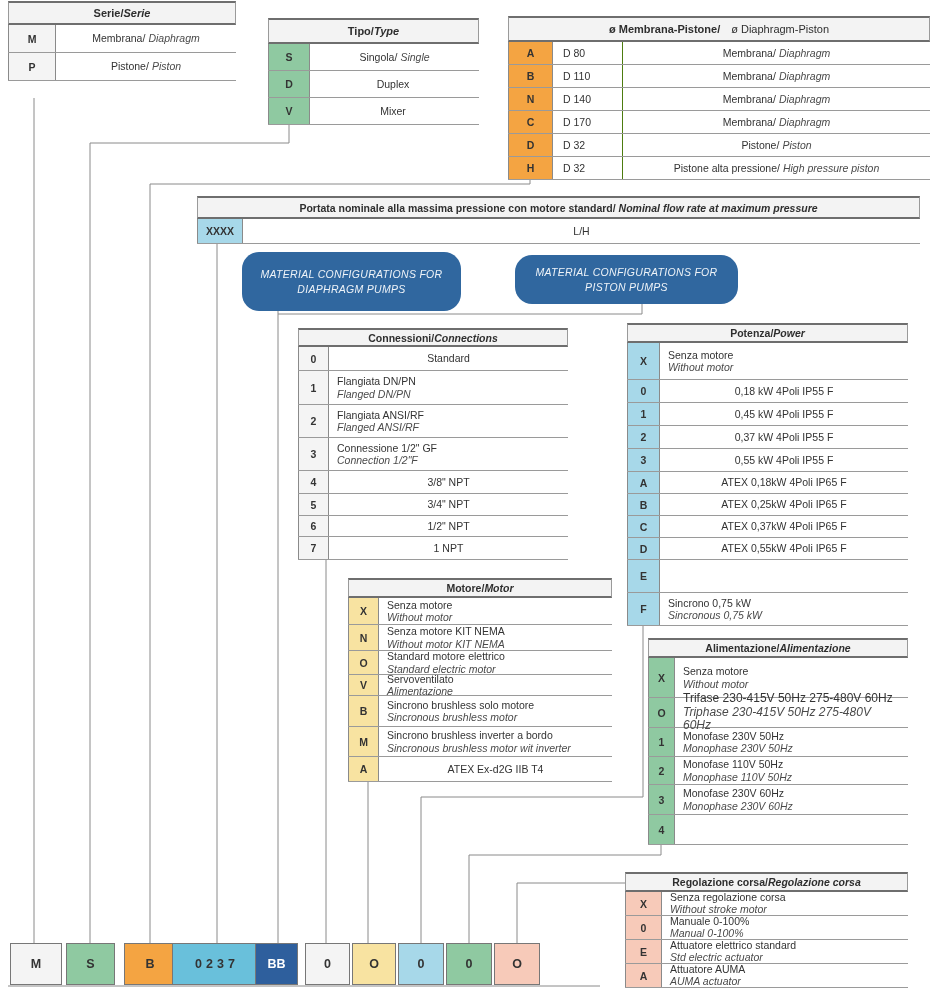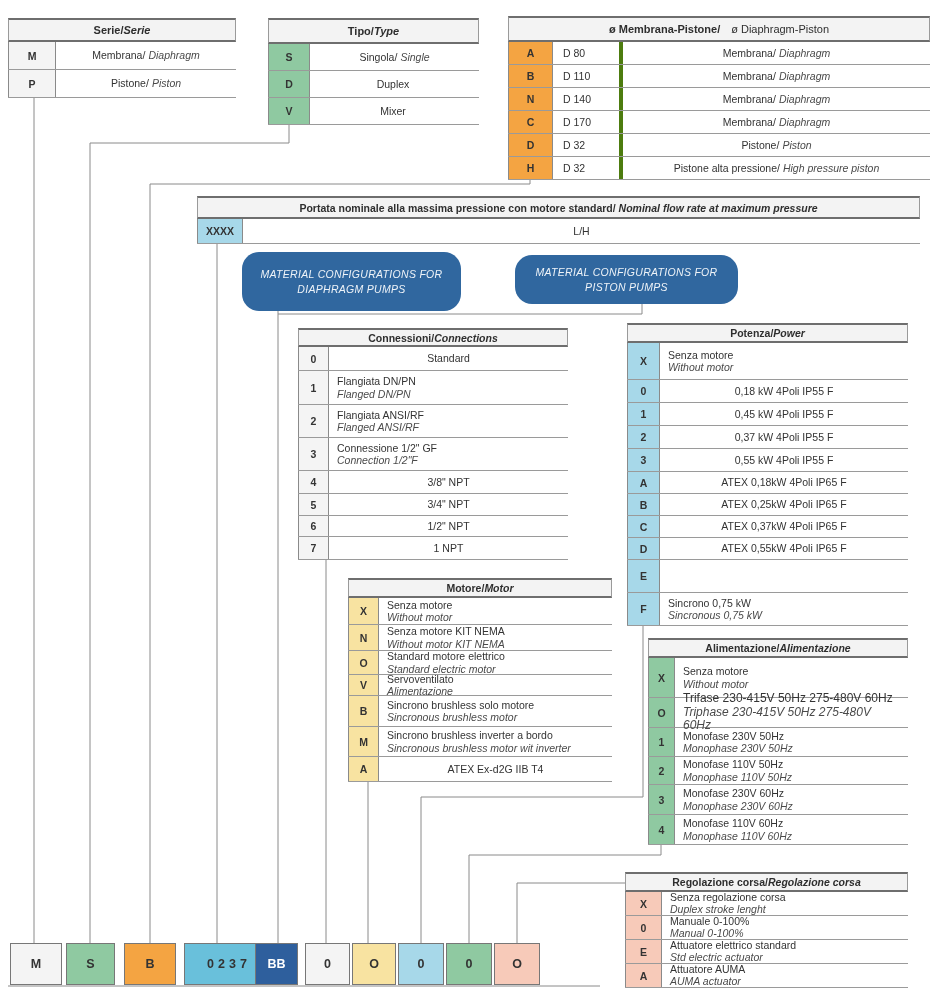--- a/index.html
+++ b/index.html
@@ -64,7 +64,7 @@
     </g>
   </svg>
 
-  <div class="tbl" style="left:8px;top:18px;width:228px">
+  <div class="tbl" style="left:8px;top:1px;width:228px">
     <div class="thead" style="height:24px">
       <span class="it">Serie/</span>
         <span class="en">Serie</span>

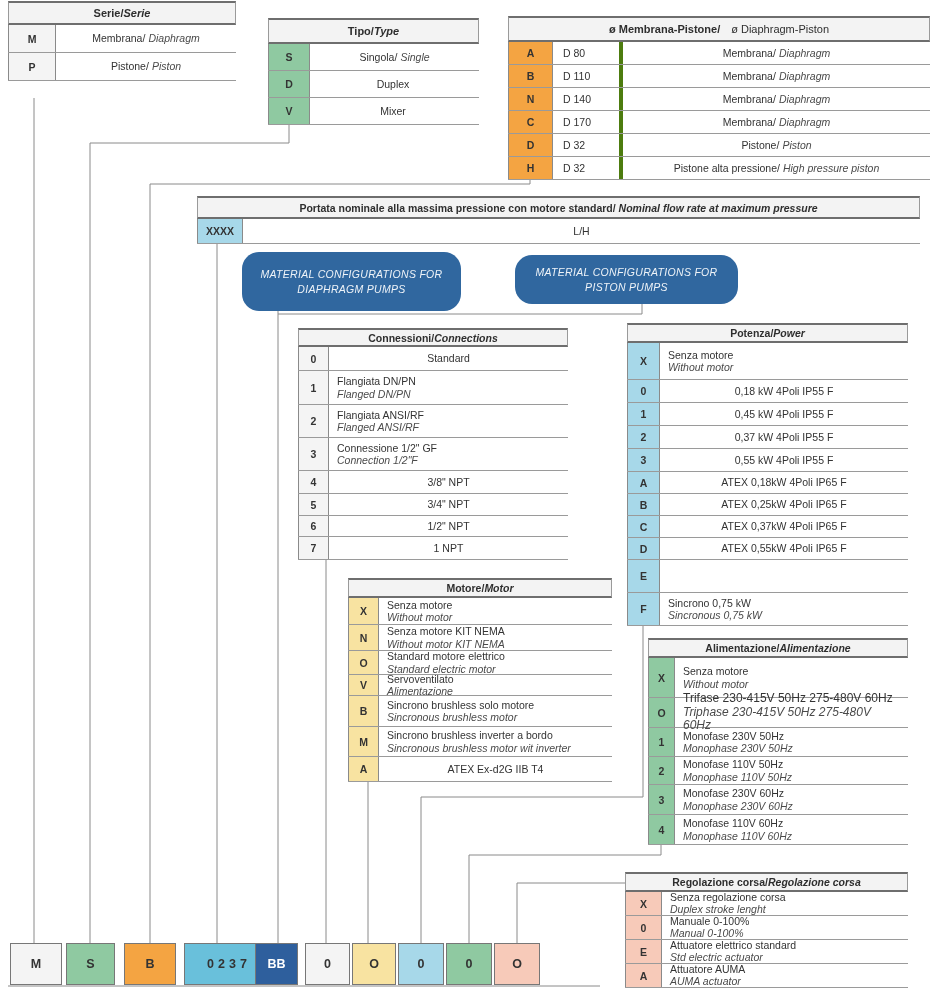--- a/index.html
+++ b/index.html
@@ -19,7 +19,7 @@
           border-left:1px solid #8a8a8a; border-right:1px solid #8a8a8a;
           font-weight:600; color:#333; font-size:10.5px; }
   .size { flex:0 0 auto; display:flex; align-items:center; padding-left:10px;
-          border-right:4px solid #4d7c0f; }
+          border-right:1px solid #4d7c0f; }
   .desc { flex:1 1 auto; display:flex; flex-direction:column; justify-content:center;
           padding:1px 8px; line-height:1.15; }
   .desc.inline { flex-direction:row; align-items:center; }

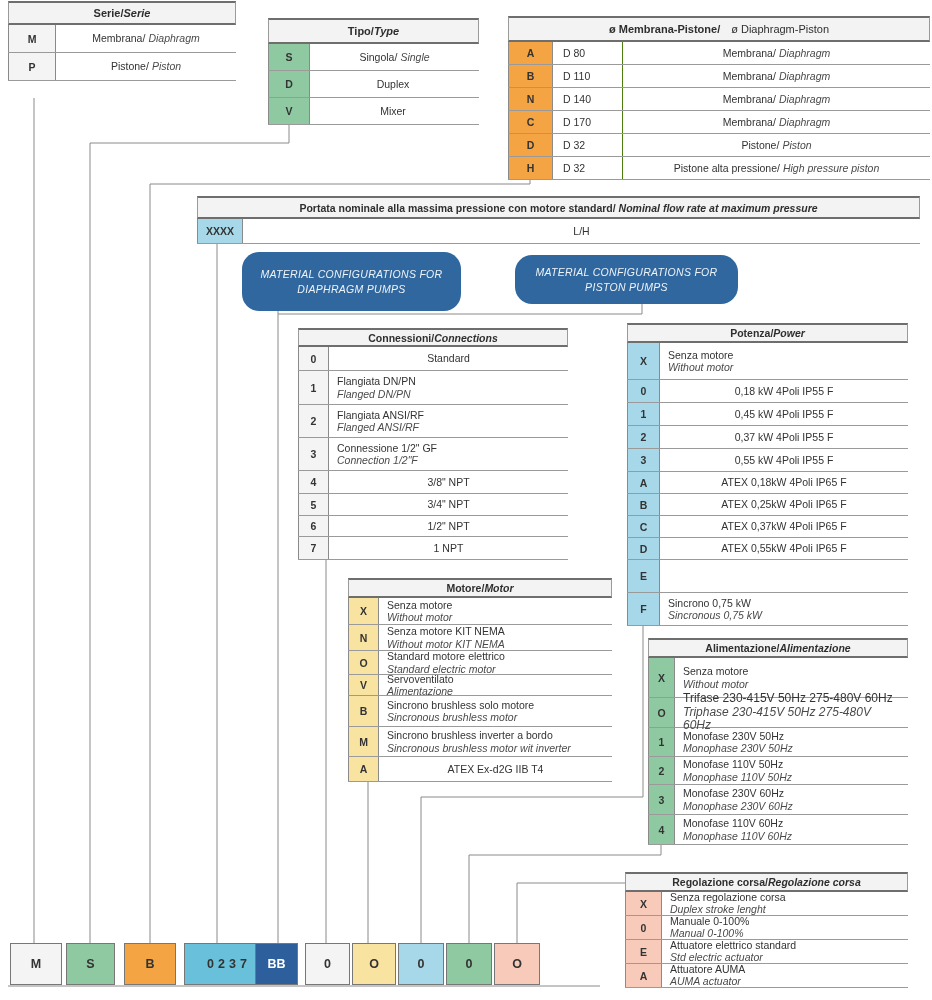--- a/index.html
+++ b/index.html
@@ -414,10 +414,6 @@
     </div>
     <div class="row" style="height:30px">
       <div class="code cg" style="width:27px">4</div>
-      <div class="desc">
-          <span class="it">Monofase 110V 60Hz</span>
-          <span class="en">Monophase 110V 60Hz</span>
-        </div>
     </div>
   </div>
 

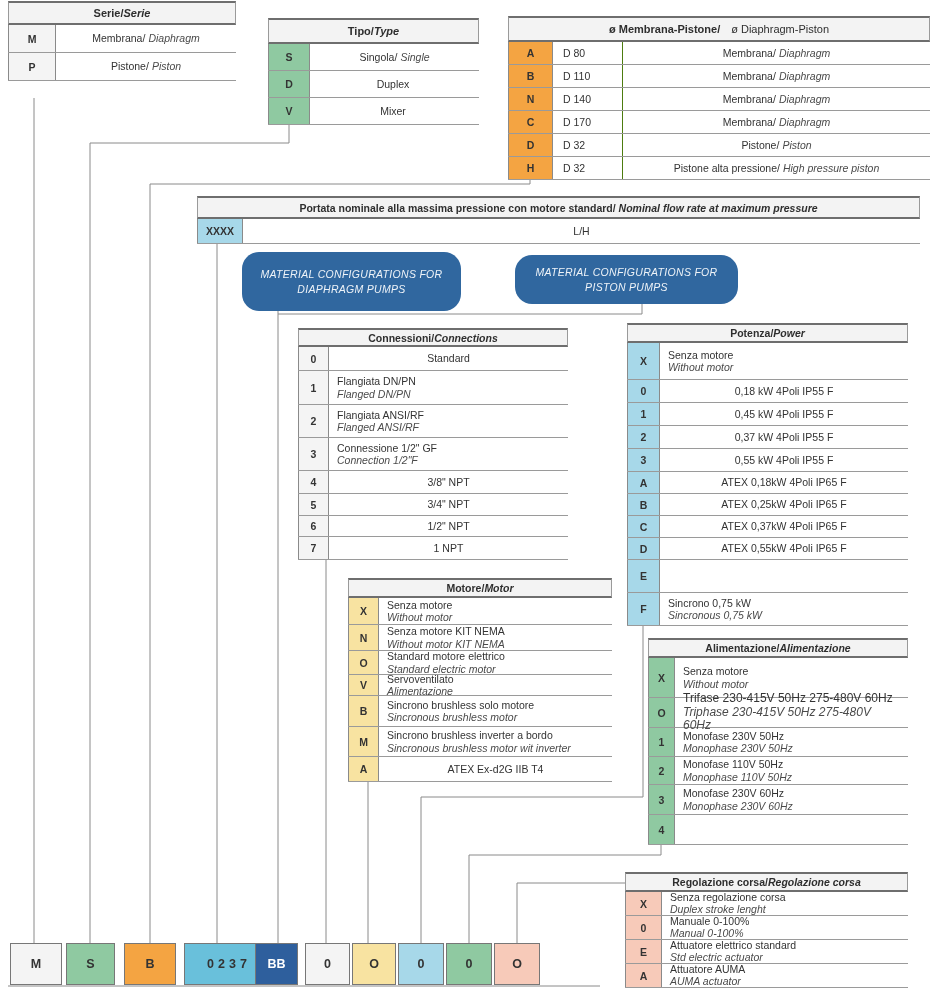--- a/index.html
+++ b/index.html
@@ -426,7 +426,7 @@
       <div class="code cp" style="width:37px">X</div>
       <div class="desc" style="line-height:1.05">
           <span class="it">Senza regolazione corsa</span>
-          <span class="en">Duplex stroke lenght</span>
+          <span class="en">Without stroke motor</span>
         </div>
     </div>
     <div class="row" style="height:24px">

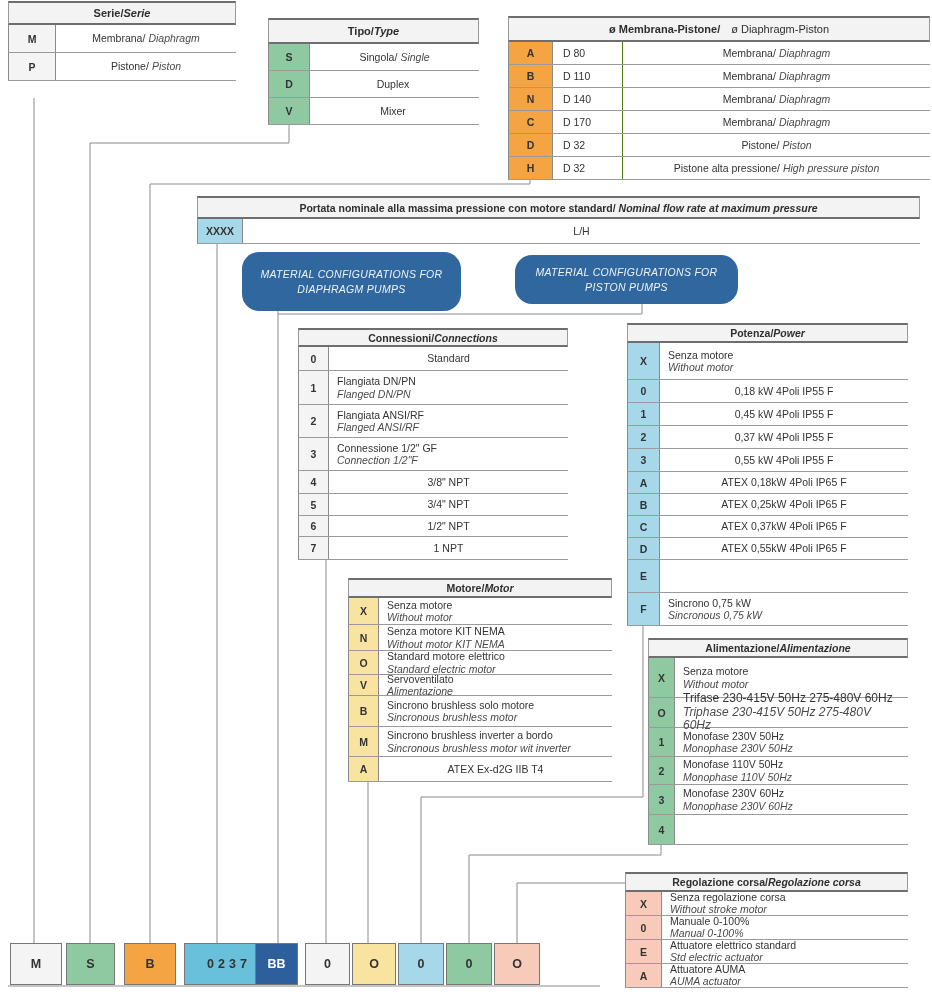--- a/index.html
+++ b/index.html
@@ -455,7 +455,7 @@
   <div class="bcell cw" style="left:10px;width:52px">M</div>
   <div class="bcell cg" style="left:66px;width:49px">S</div>
   <div class="bcell co" style="left:124px;width:52px">B</div>
-  <div class="bcell ct sp" style="left:184px;width:86px">0237</div>
+  <div class="bcell ct sp" style="left:172px;width:86px">0237</div>
   <div class="bcell cn" style="left:255px;width:43px">BB</div>
   <div class="bcell cw" style="left:305px;width:45px">0</div>
   <div class="bcell cy" style="left:352px;width:44px">O</div>

